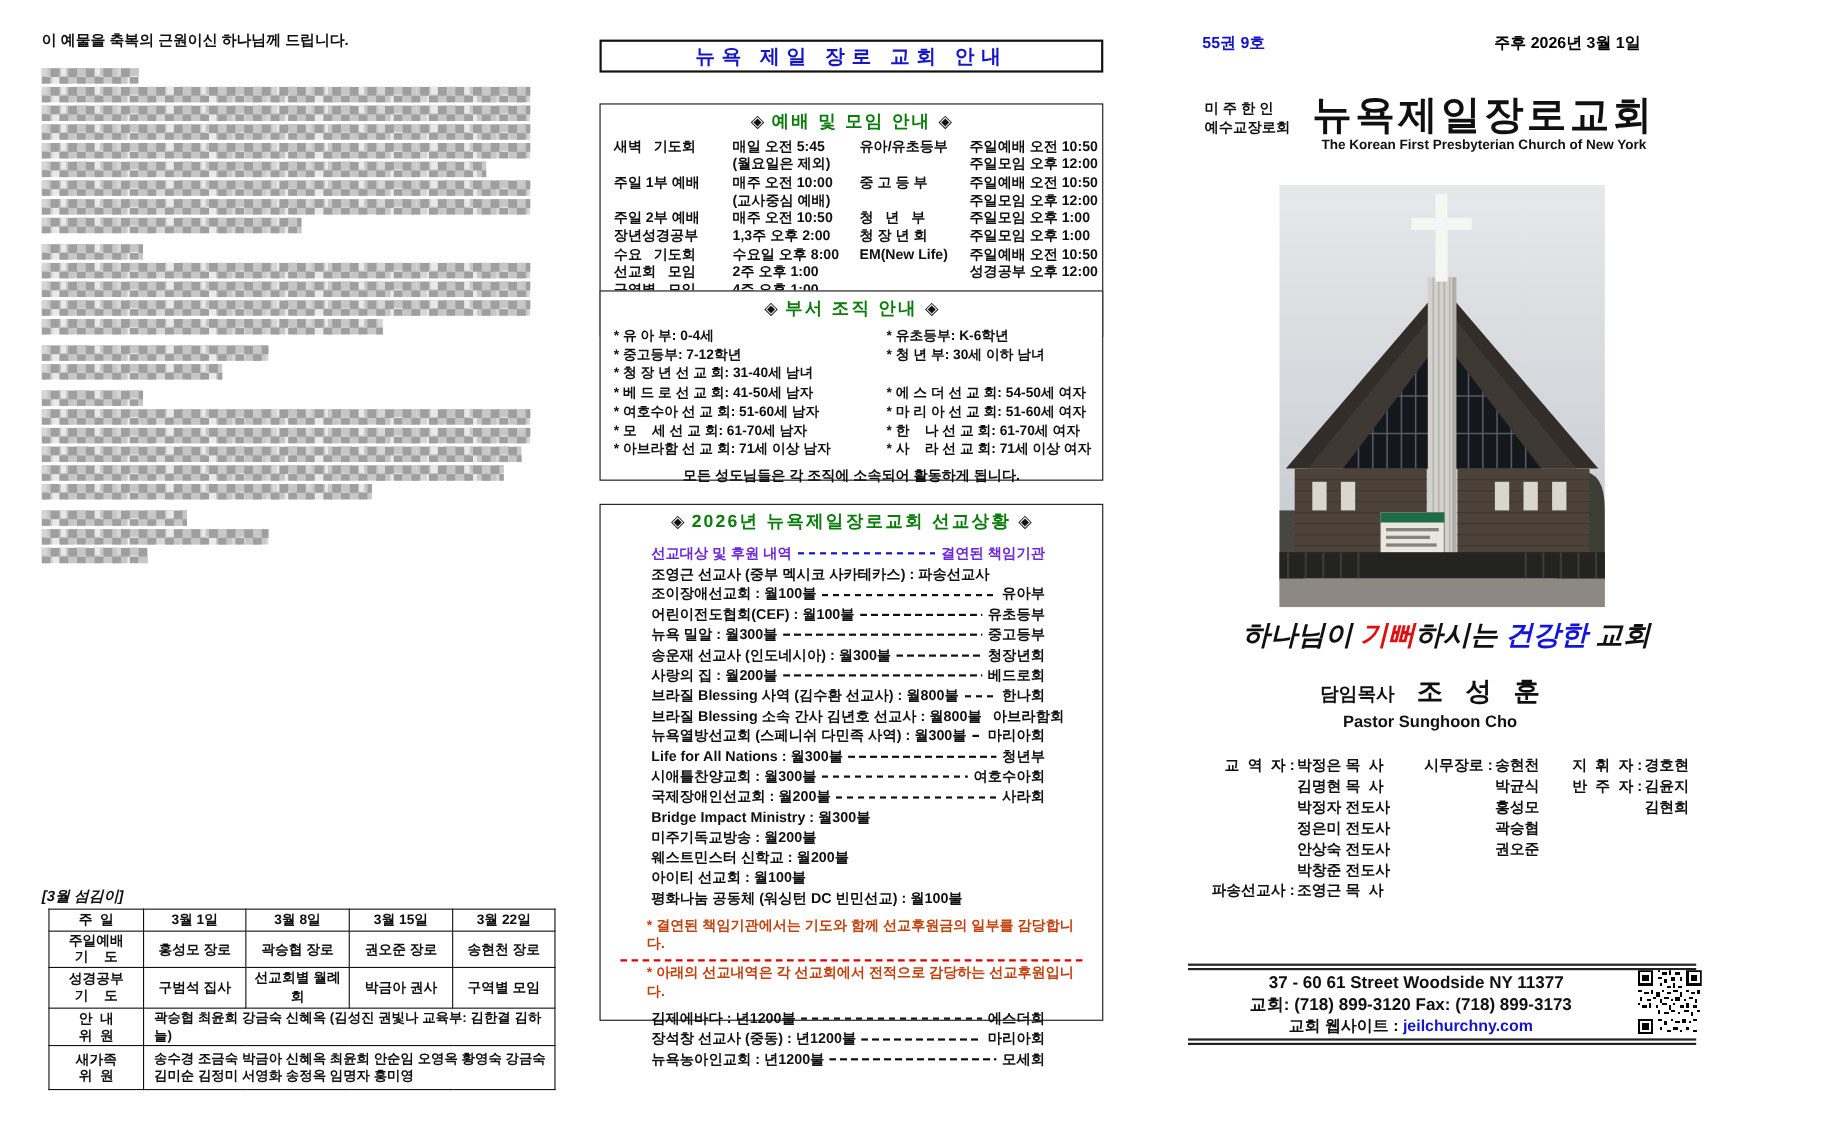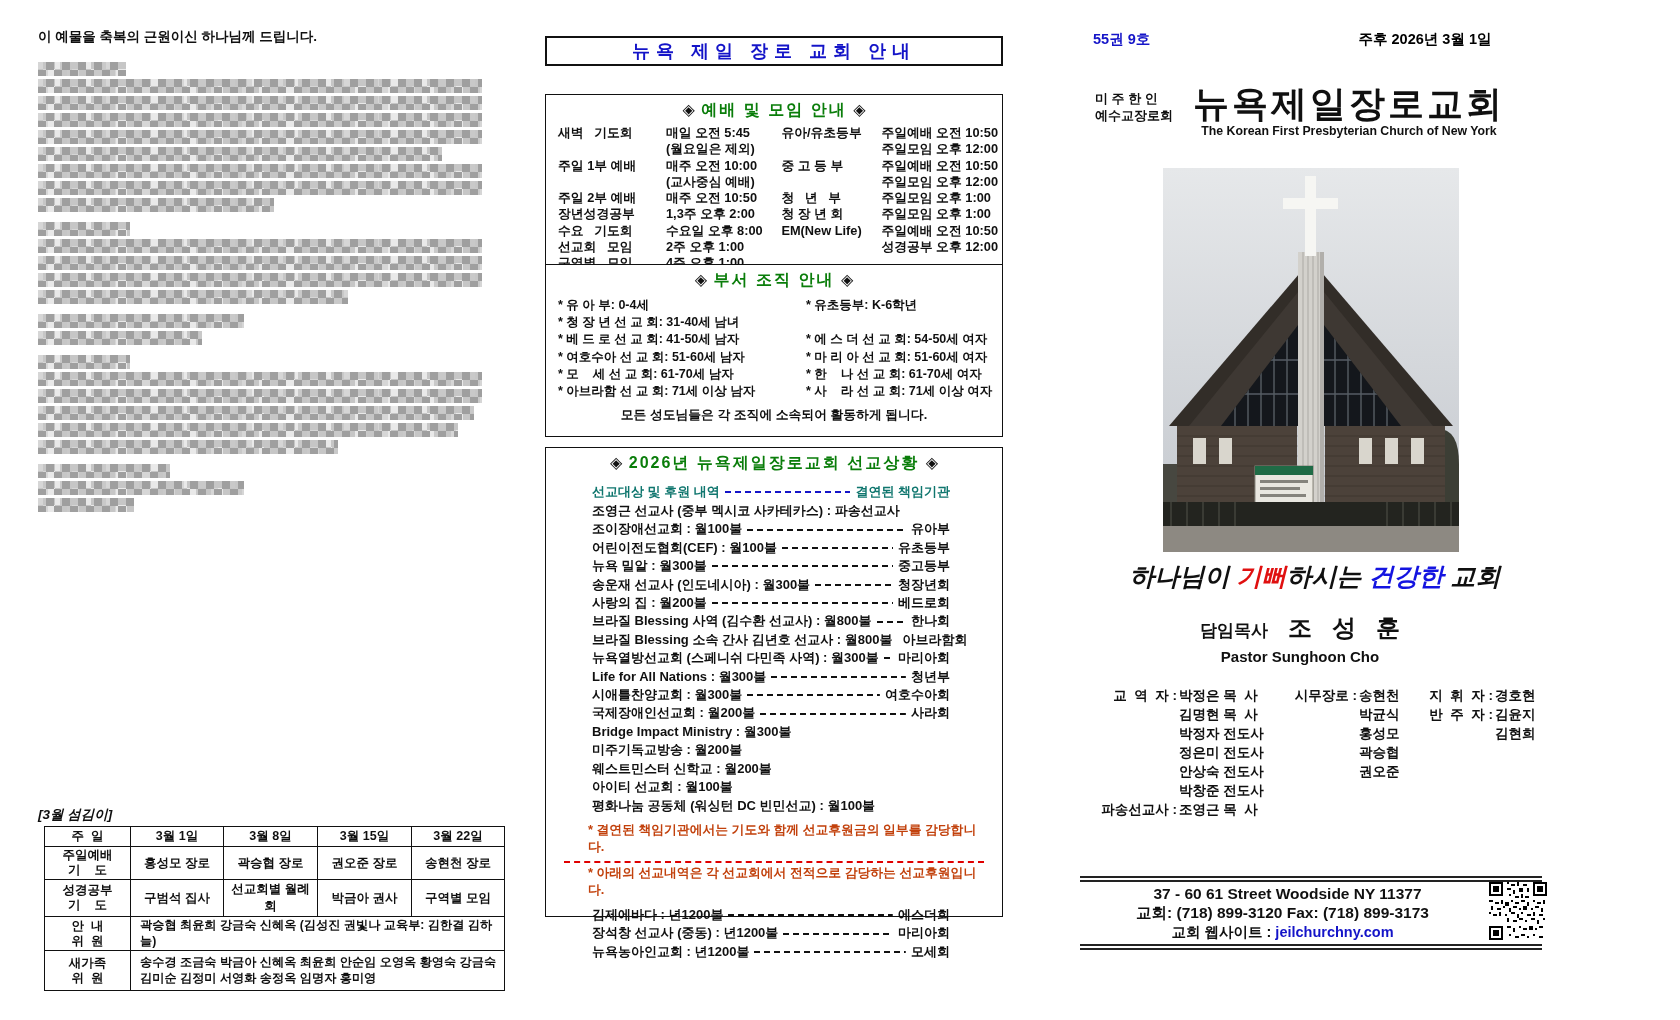--- a/index.html
+++ b/index.html
@@ -256,6 +256,10 @@
       <div class="drow">
           <span class="dl pre">* 유 아 부: 0-4세</span>
           <span class="dr pre">* 유초등부: K-6학년</span>
+        </div>
+      <div class="drow">
+          <span class="dl pre">* 중고등부: 7-12학년</span>
+          <span class="dr pre">* 청 년 부: 30세 이하 남녀</span>
         </div>
       <div class="drow">
           <span class="dl pre">* 청 장 년 선 교 회: 31-40세 남녀</span>

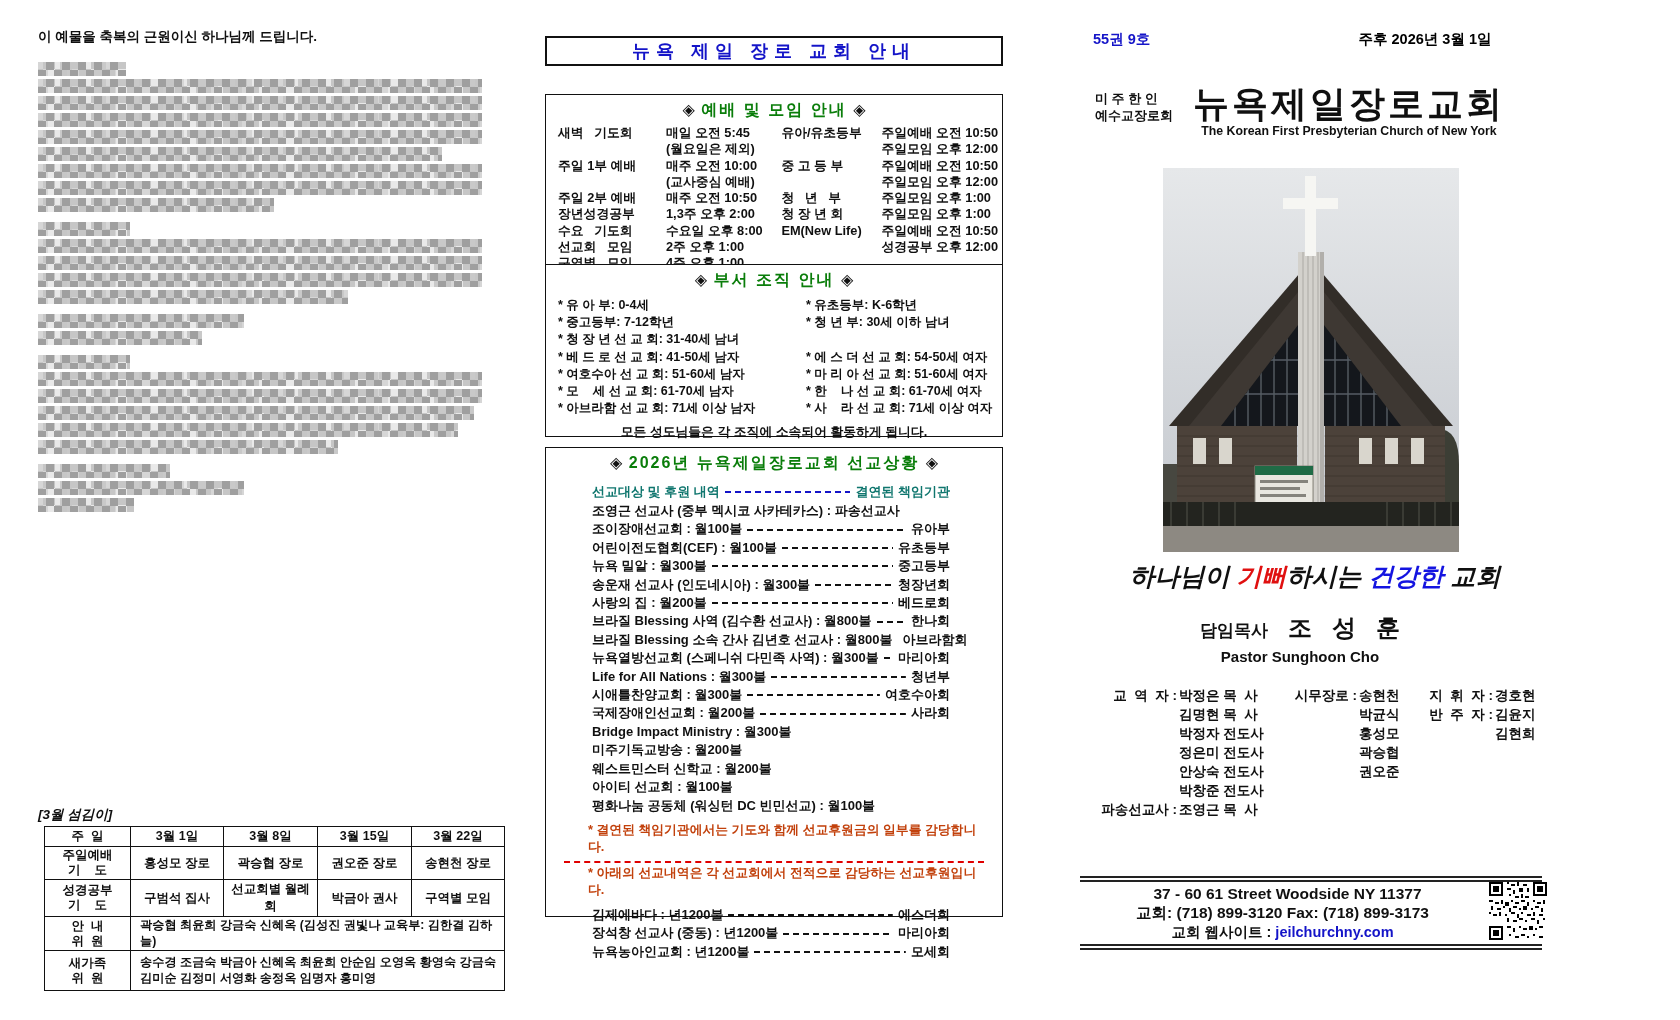--- a/index.html
+++ b/index.html
@@ -31,7 +31,7 @@
   .mbox { position:absolute; left:545px; width:458px; border:1.5px solid #111; background:#fff; }
   .box1 { top:78px; height:212px;margin-top:16px; }
   .box2 { top:264px; height:173px; }
-  .box3 { top:447px; height:470px; }
+  .box3 { top:458px; height:470px; }
   .gtitle { text-align:center; font-size:16px; font-weight:800; color:#0a7d0a; margin-top:5px; letter-spacing:2px; }
   .gtitle .dia { color:#111; letter-spacing:0; }
   .box1-cols { display:flex; padding:4px 4px 0 12px; }

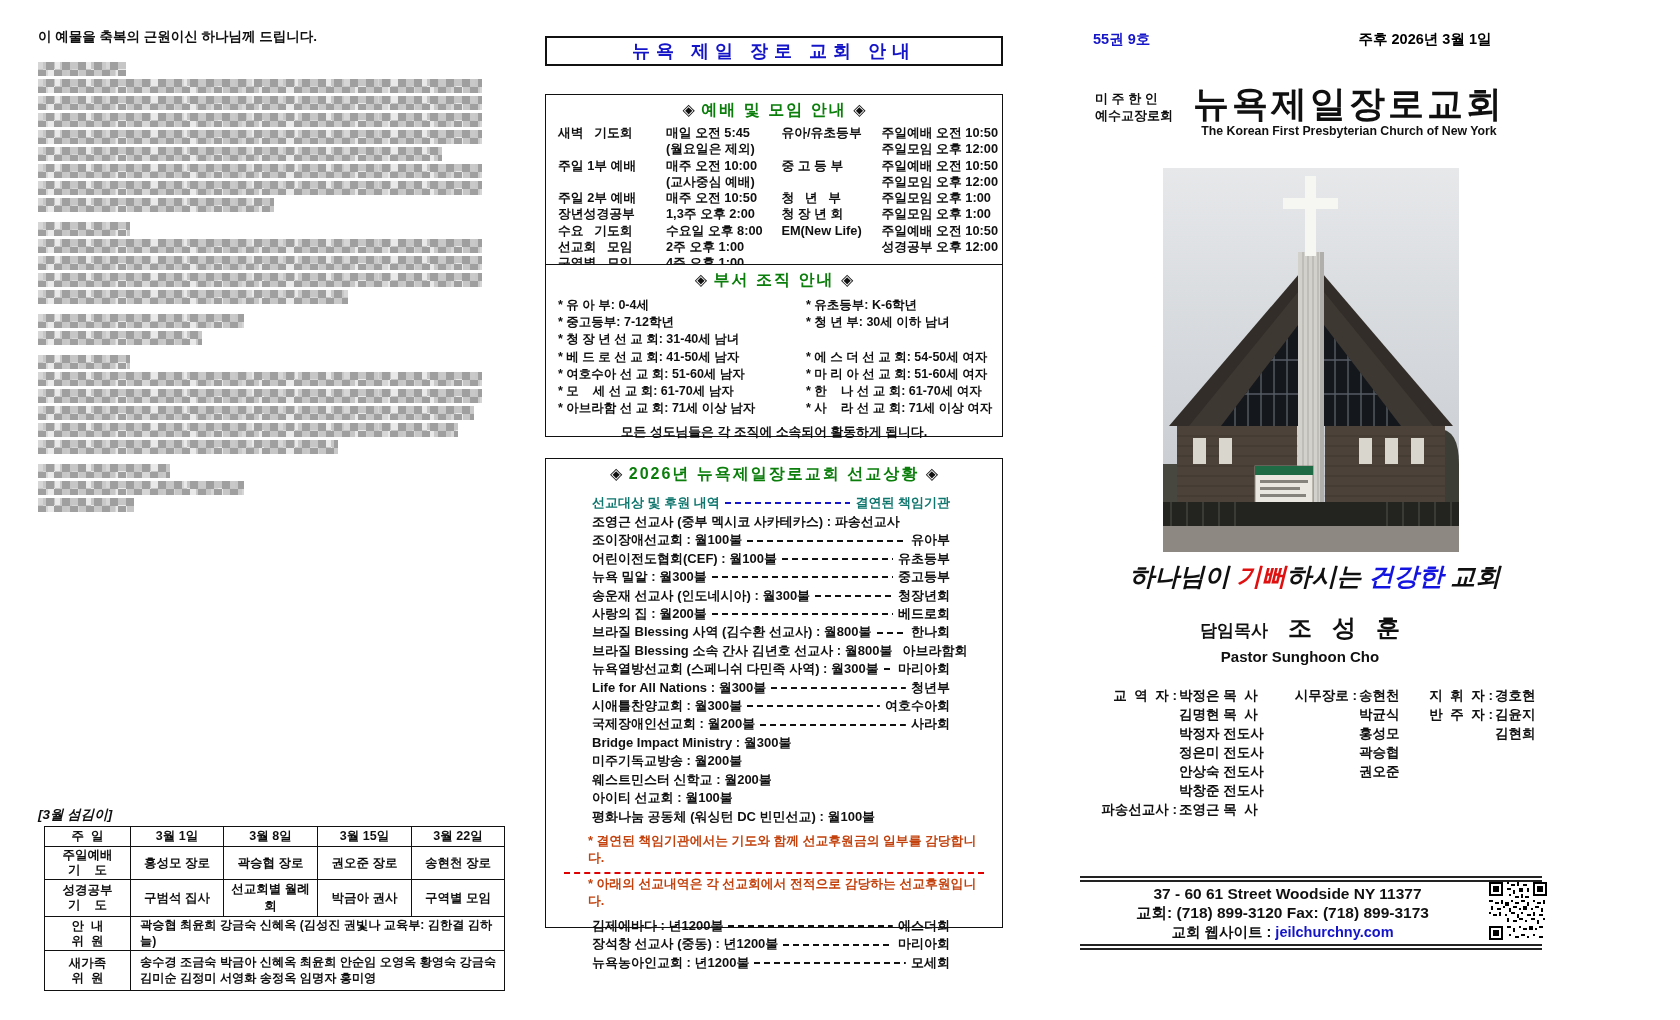--- a/index.html
+++ b/index.html
@@ -46,7 +46,7 @@
   .dl { width:248px; }
   .dr { flex:1; }
   .dept-footer { text-align:center; margin-top:7px; font-size:12.8px; font-weight:700; }
-  .m-head { display:flex; align-items:center; margin:9px 52px 1px 46px; color:#0f766e; font-weight:800; font-size:13px; }
+  .m-head { display:flex; align-items:center; margin:9px 52px 1px 46px; color:#6d28d9; font-weight:800; font-size:13px; }
   .mrow { display:flex; align-items:center; margin:0 52px 0 46px; line-height:18.4px; font-size:13px; font-weight:700; }
   .mfill { flex:1; margin:0 5px; height:13px;
     background:repeating-linear-gradient(90deg,#111 0 6px,rgba(0,0,0,0) 6px 10px) center/100% 2px no-repeat; }

